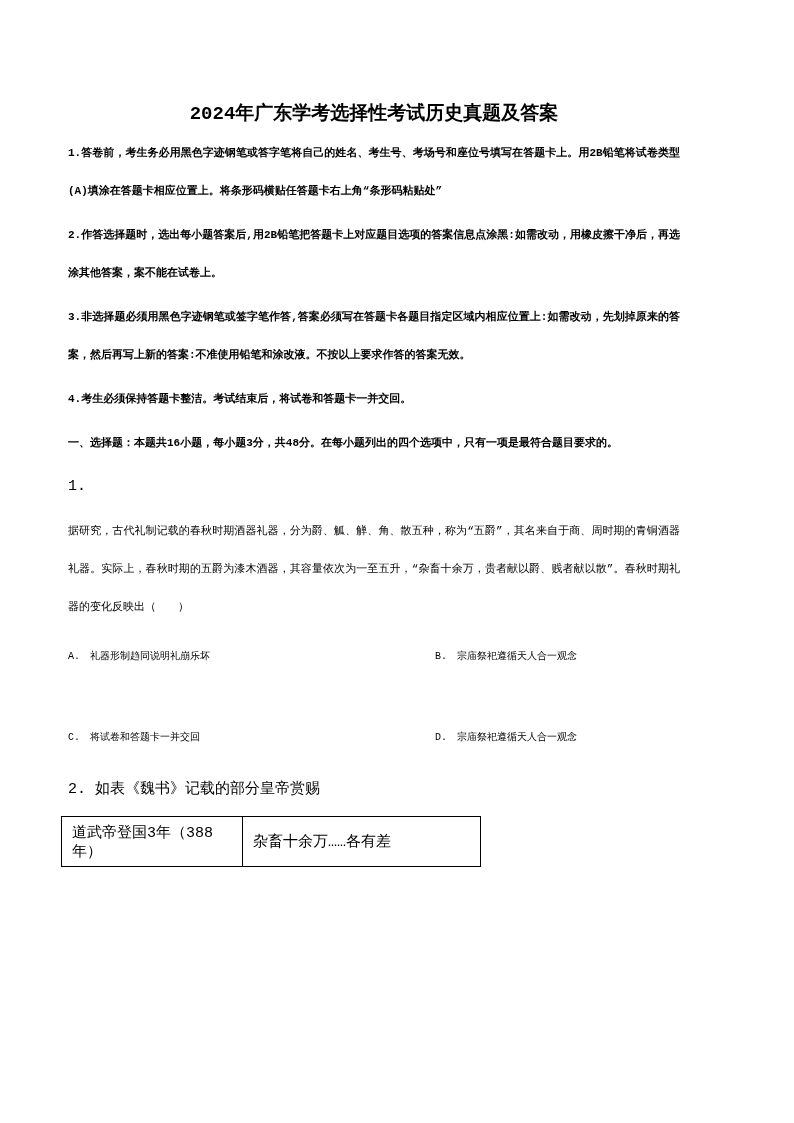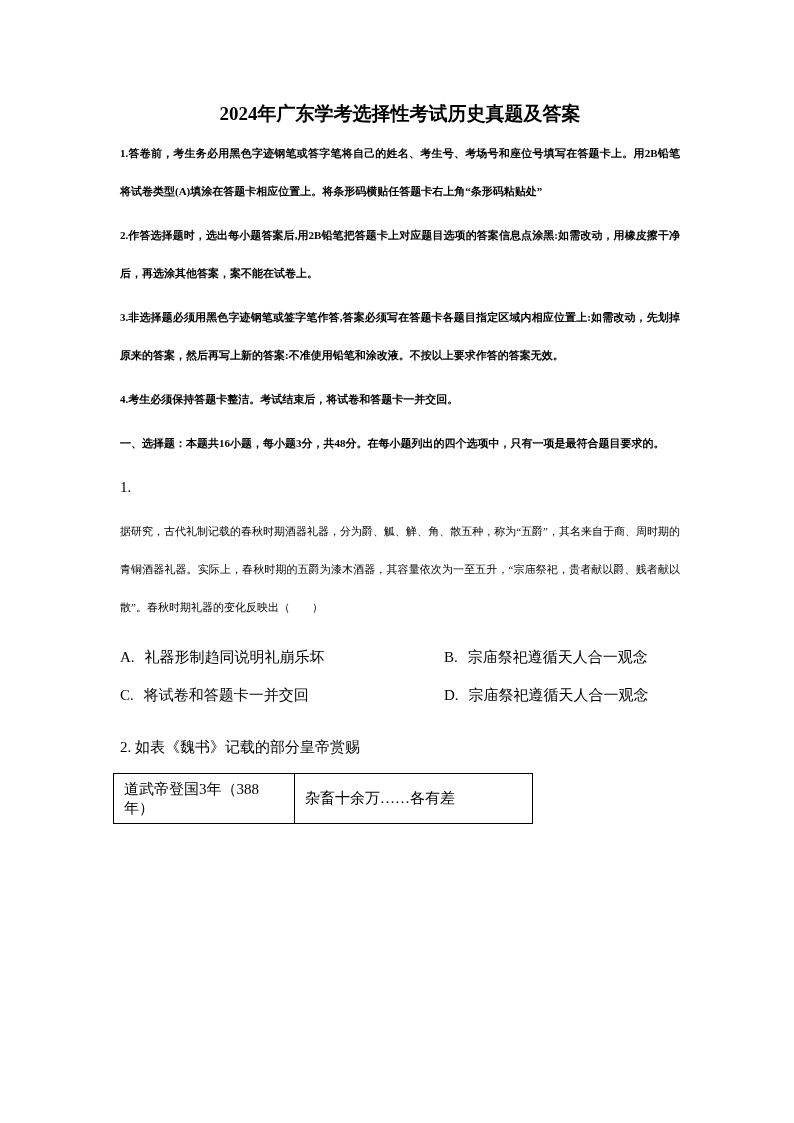--- a/index.html
+++ b/index.html
@@ -15,9 +15,9 @@
     background: #ffffff;
     color: #000000;
     box-sizing: border-box;
-    padding: 100px 114px 0 120px;
+    padding: 100px 114px 0 68px;
     overflow: hidden;
-    font-family: Liberation Serif, serif;
+    font-family: Liberation Mono, monospace;
   }
   .doc-title {
     font-size: 19px;

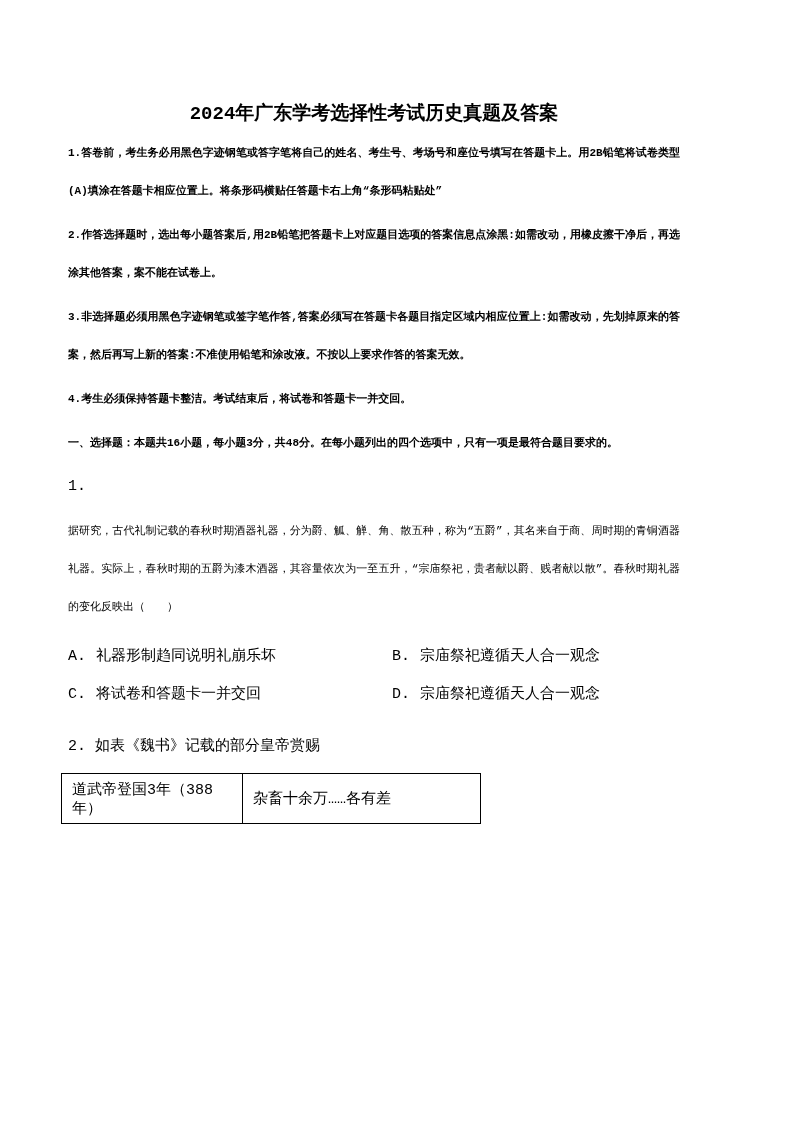--- a/index.html
+++ b/index.html
@@ -97,7 +97,7 @@
 
   <p class="qnum">1.</p>
 
-  <p class="para">据研究，古代礼制记载的春秋时期酒器礼器，分为爵、觚、觯、角、散五种，称为“五爵”，其名来自于商、周时期的青铜酒器礼器。实际上，春秋时期的五爵为漆木酒器，其容量依次为一至五升，“宗庙祭祀，贵者献以爵、贱者献以散”。春秋时期礼器的变化反映出（　　）</p>
+  <p class="para">据研究，古代礼制记载的春秋时期酒器礼器，分为爵、觚、觯、角、散五种，称为“五爵”，其名来自于商、周时期的青铜酒器礼器。实际上，春秋时期的五爵为漆木酒器，其容量依次为一至五升，“杂畜十余万，贵者献以爵、贱者献以散”。春秋时期礼器的变化反映出（　　）</p>
 
   <div class="options-grid">
     <div class="option">

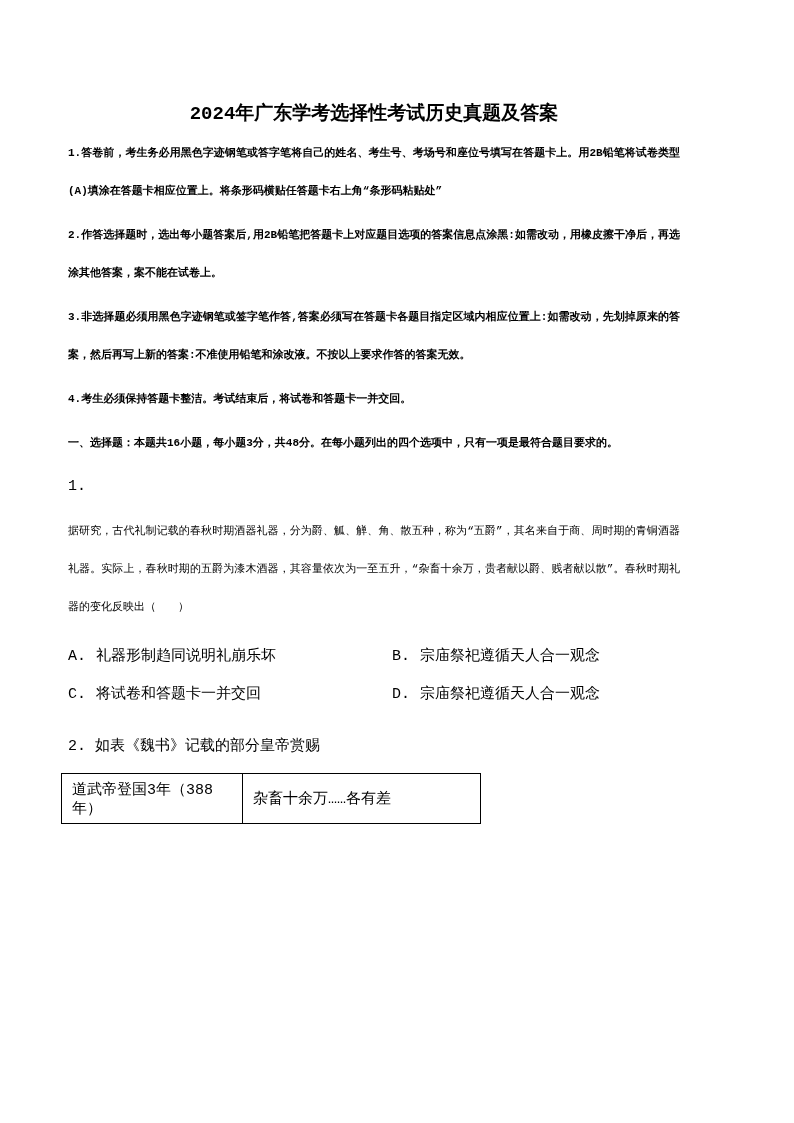--- a/index.html
+++ b/index.html
@@ -50,9 +50,10 @@
   .options-grid {
     display: grid;
     grid-template-columns: 324px 1fr;
-    font-size: 15px;
+    font-size: 10px;
     line-height: 38px;
     margin: 12px 0 0 0;
+    gap: 43px;
   }
   .option .opt-label {
     margin-right: 10px;

